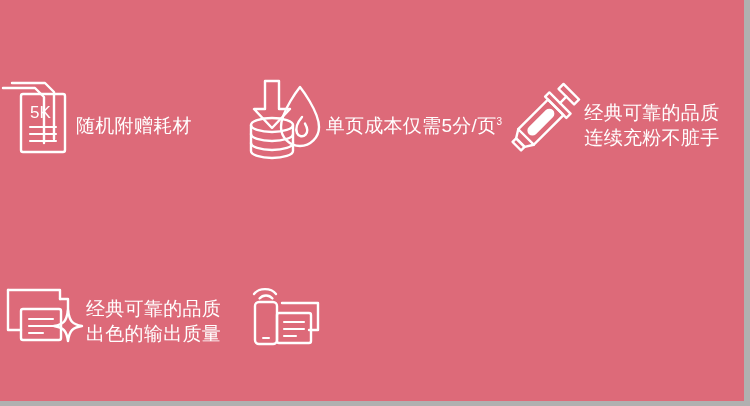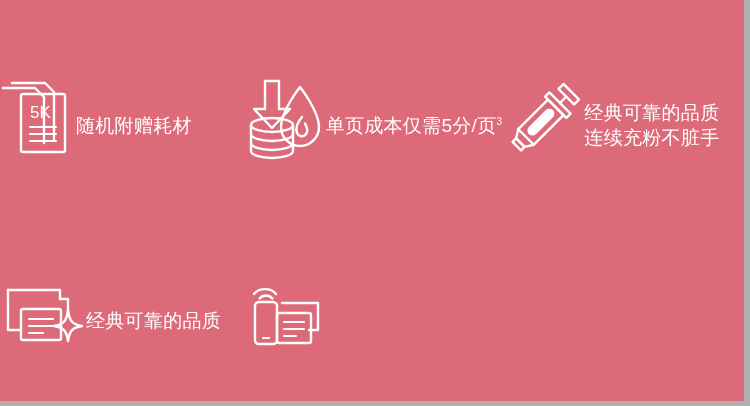--- a/index.html
+++ b/index.html
@@ -181,6 +181,7 @@
       </div>
       <div class="feature-text">
         <span class="feature-line">经典可靠的品质</span>
+        <span class="feature-line"><span>出色的输出质量</span><sup></sup></span>
       </div>
     </div>
 

